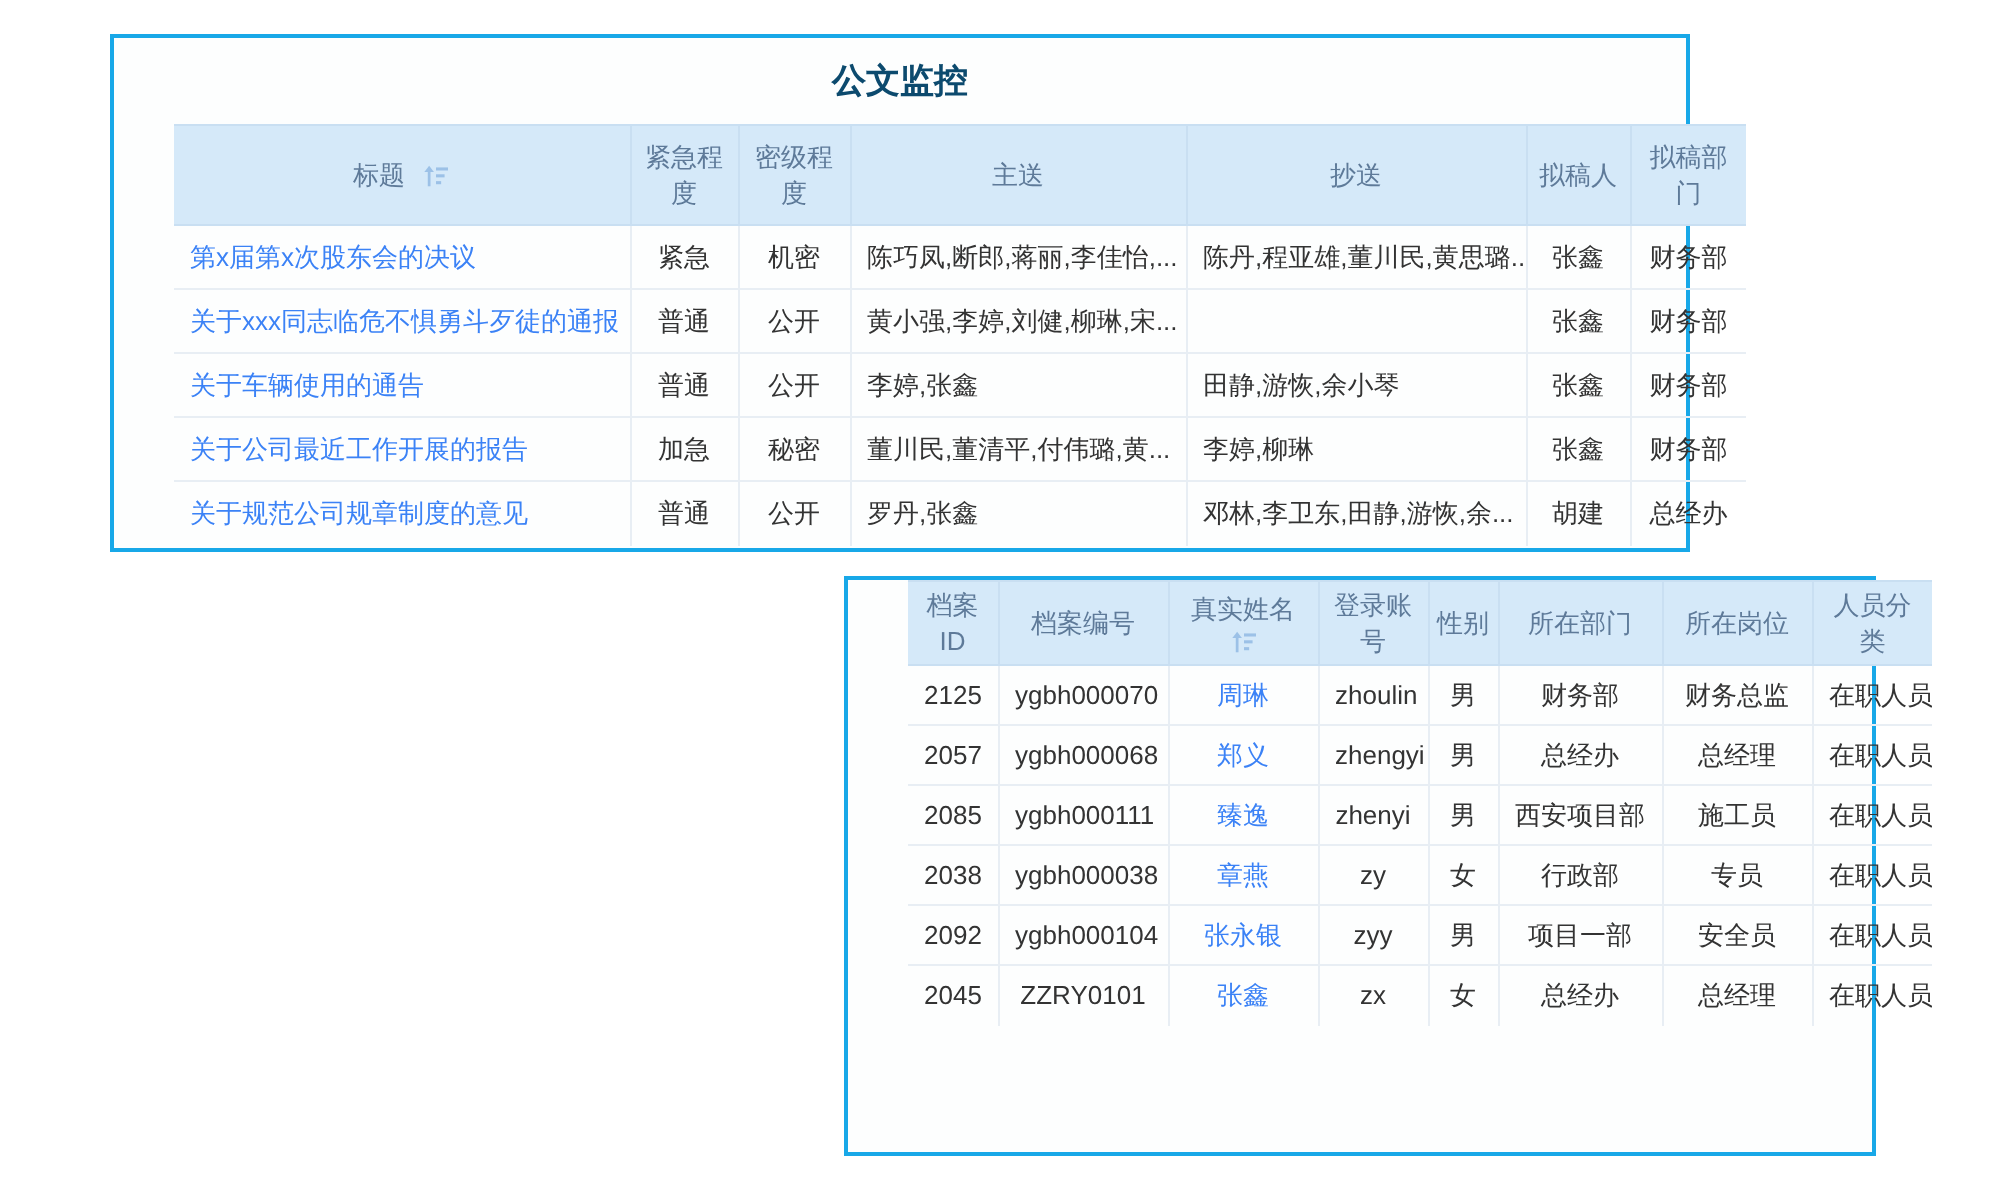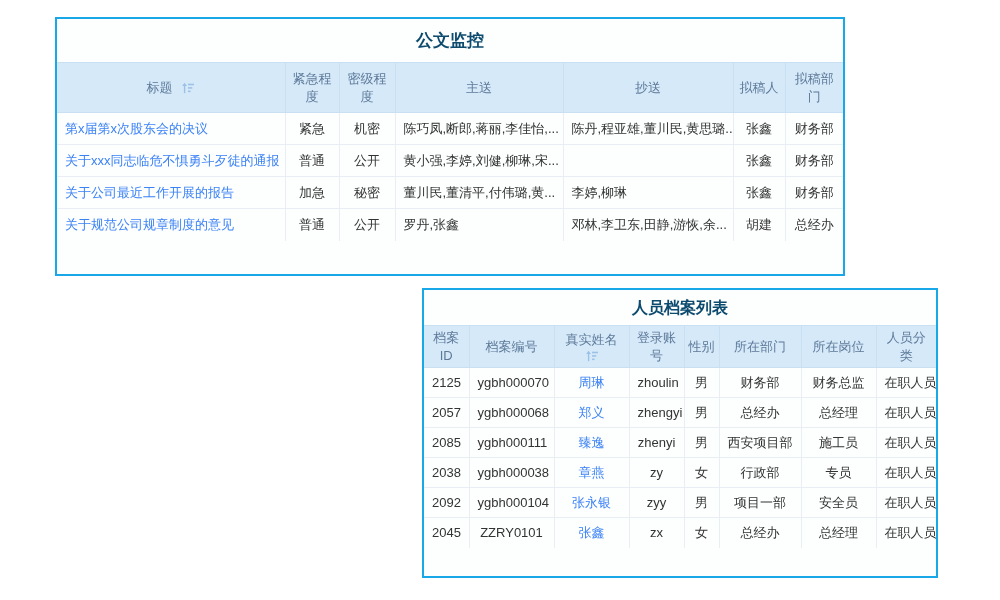--- a/index.html
+++ b/index.html
@@ -11,7 +11,7 @@
   #personnel-panel{left:422px;top:288px;width:516px;height:290px;}
   #personnel-panel .panel-title{font-size:16px;line-height:35px;height:35px;}
 
-  table{border-collapse:collapse;table-layout:fixed;width:100%;}
+  table{border-collapse:collapse;table-layout:fixed;width:100%;margin-left:30px;}
   th{background:#D5E9F9;color:#5E7A99;font-size:13px;font-weight:normal;
      border-right:1px solid #c9dff2;border-bottom:1px solid #c9dff2;border-top:1px solid #c9dff2;
      padding:3px 4px;line-height:1.35;box-sizing:border-box;}

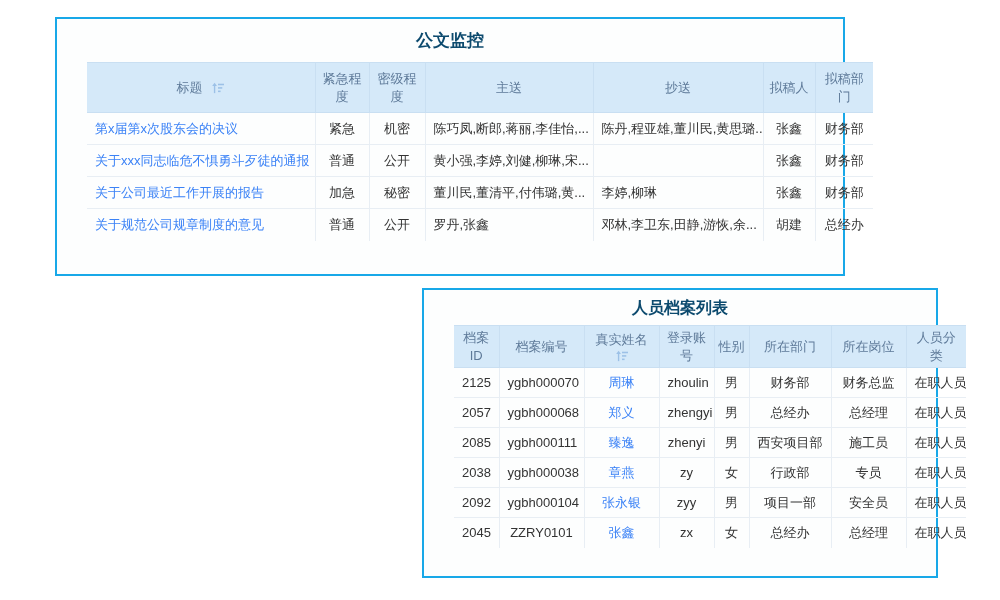--- a/index.html
+++ b/index.html
@@ -90,6 +90,15 @@
           <td>公开</td>
           <td>黄小强,李婷,刘健,柳琳,宋...</td>
           <td></td>
+          <td>张鑫</td>
+          <td>财务部</td>
+        </tr>
+        <tr>
+          <td><span class="link">关于车辆使用的通告</span></td>
+          <td>普通</td>
+          <td>公开</td>
+          <td>李婷,张鑫</td>
+          <td>田静,游恢,余小琴</td>
           <td>张鑫</td>
           <td>财务部</td>
         </tr>

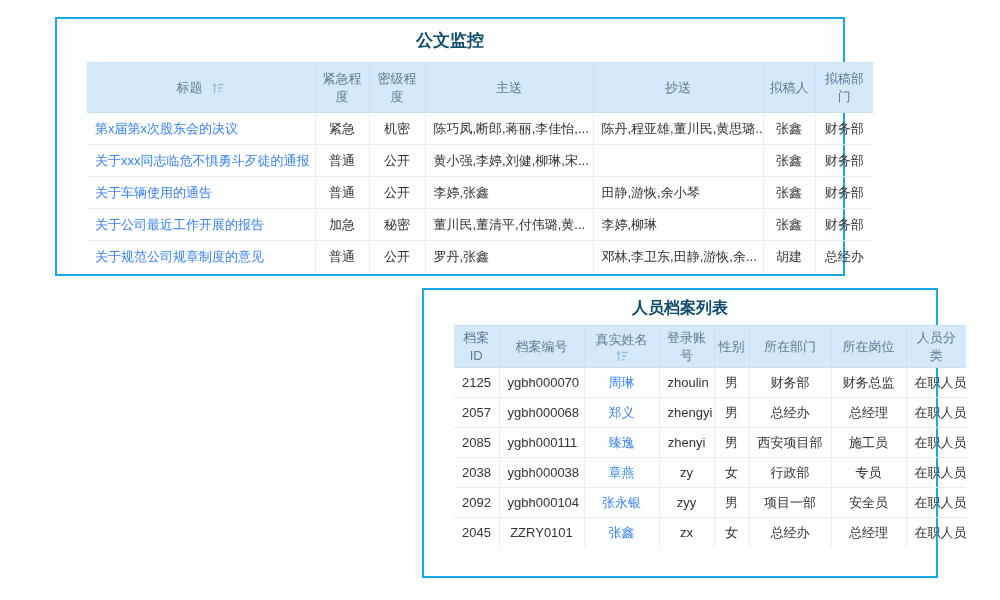--- a/index.html
+++ b/index.html
@@ -125,7 +125,6 @@
 </div>
 
 <div class="panel" id="personnel-panel">
-  <div class="panel-title">人员档案列表</div>
   <table class="tbl-personnel">
     <thead>
         <tr>

